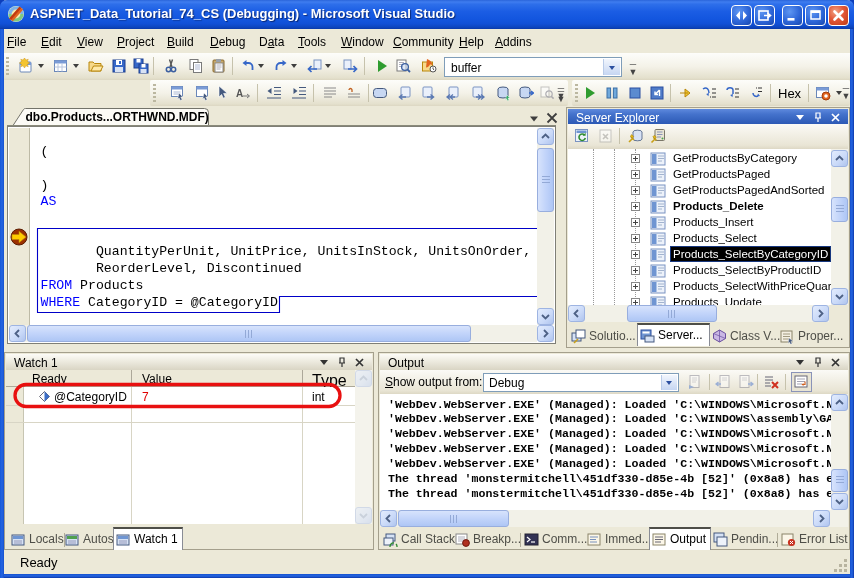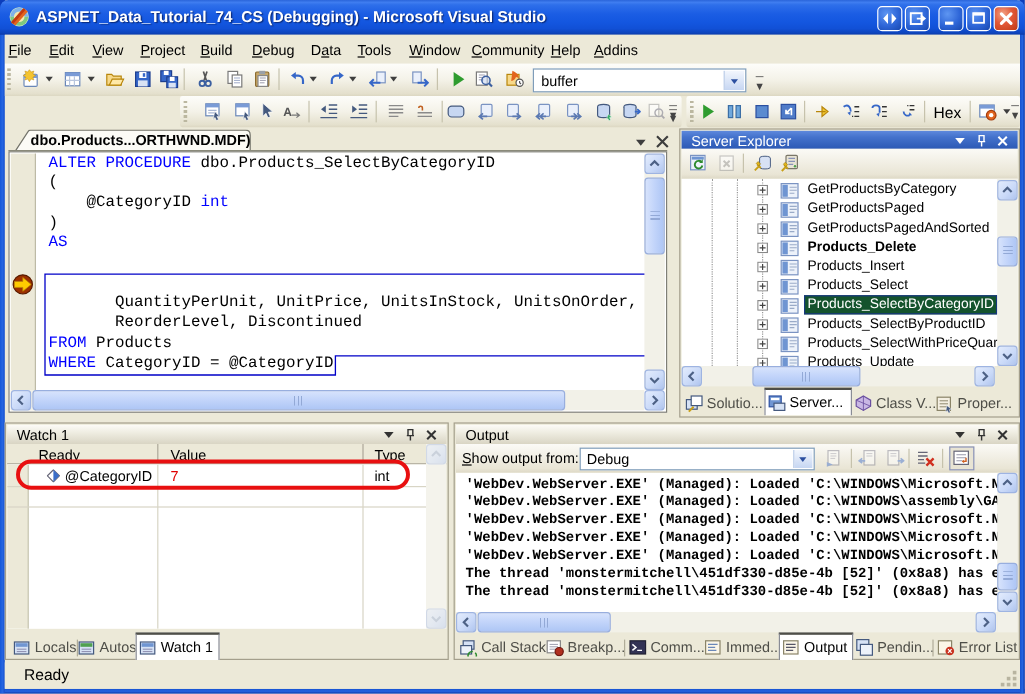--- a/index.html
+++ b/index.html
@@ -372,7 +372,6 @@
       <circle cx="9" cy="9" r="8" fill="none" stroke="#5A1C00" stroke-width="1"></circle>
       <path d="M2 6.5 h7 V3.2 L16 9 L9 14.8 V11.5 H2 Z" fill="#FFCC00" stroke="#B8860B" stroke-width=".6"></path>
     </svg>
-    <div class="codeline" style="top:0.5px"><span class="kw">ALTER</span> <span class="kw">PROCEDURE</span> dbo.Products_SelectByCategoryID</div>
     <div class="codeline" style="top:17.2px">(</div>
     <div class="codeline" style="top:33.9px">    @CategoryID <span class="kw">int</span></div>
     <div class="codeline" style="top:50.6px">)</div>

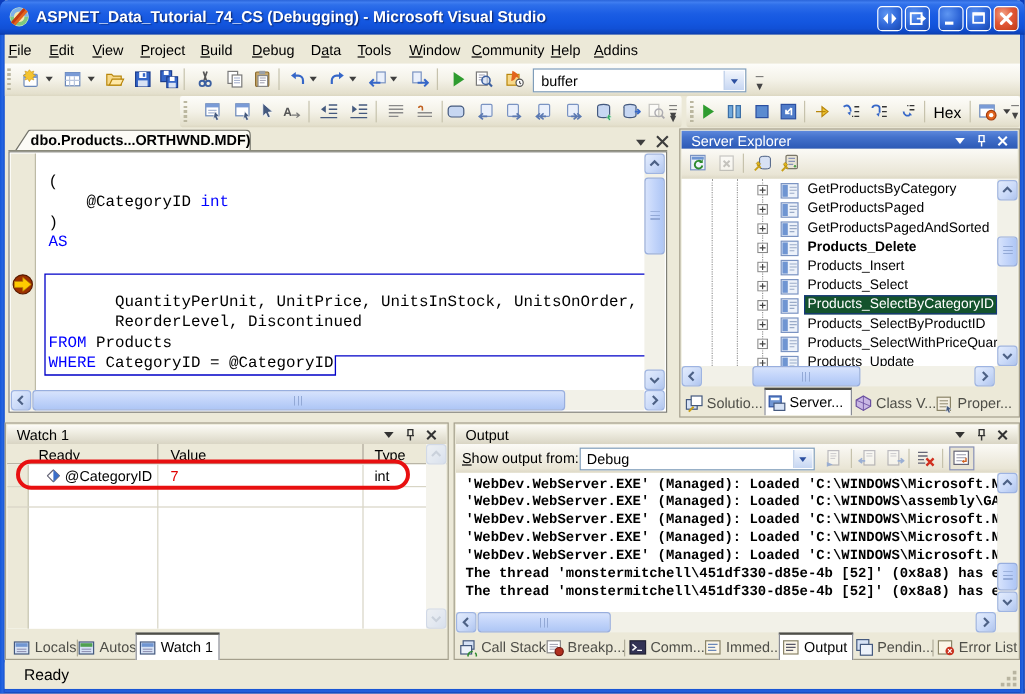--- a/index.html
+++ b/index.html
@@ -373,7 +373,6 @@
       <path d="M2 6.5 h7 V3.2 L16 9 L9 14.8 V11.5 H2 Z" fill="#FFCC00" stroke="#B8860B" stroke-width=".6"></path>
     </svg>
     <div class="codeline" style="top:17.2px">(</div>
-    <div class="codeline" style="top:33.9px">    @CategoryID <span class="kw">int</span></div>
     <div class="codeline" style="top:50.6px">)</div>
     <div class="codeline" style="top:67.3px"><span class="kw">AS</span></div>
     <div class="codeline" style="top:117.4px">       QuantityPerUnit, UnitPrice, UnitsInStock, UnitsOnOrder,</div>

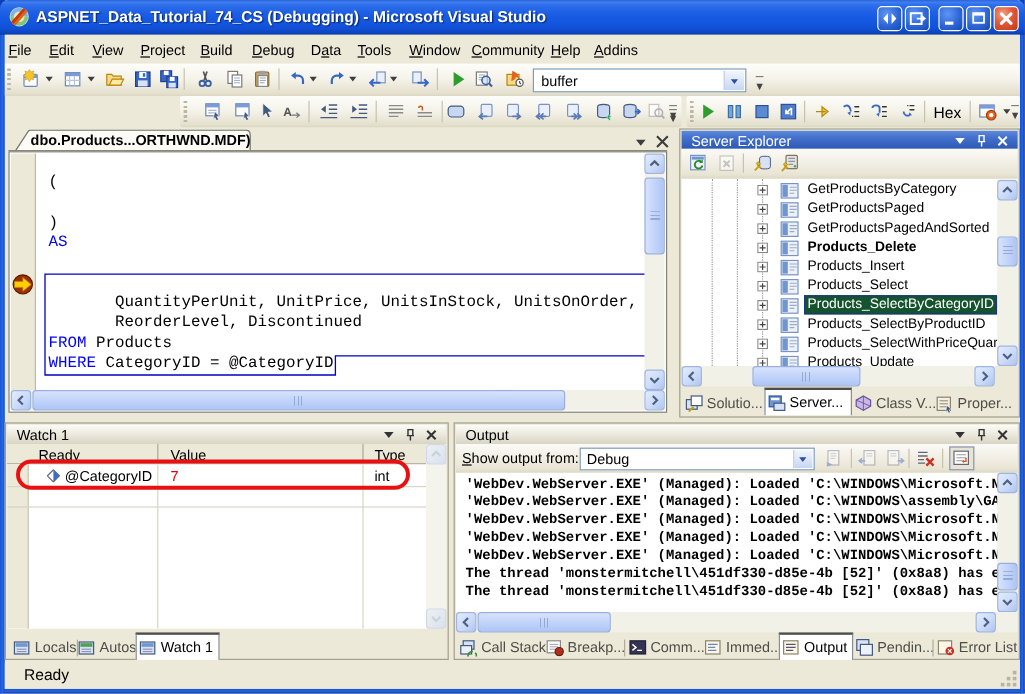--- a/index.html
+++ b/index.html
@@ -541,7 +541,7 @@
           <rect x="2" y="2" width="4.5" height="10" fill="#6F95D2"></rect>
           <path d="M8 4 h6 M8 6.5 h6 M8 9 h4" stroke="#9AABC8" stroke-width=".9"></path>
         </svg>
-      <span style="position:absolute;left:105px;top:1px;"><span style="background:#14532d;color:#fff;border:1px solid #17377F;padding:1px 2px;margin-left:-3px;">Products_SelectByCategoryID</span></span>
+      <span style="position:absolute;left:105px;top:1px;"><span style="background:#000000;color:#fff;border:1px solid #17377F;padding:1px 2px;margin-left:-3px;">Products_SelectByCategoryID</span></span>
     </div>
     <div class="trow" style="top:113.5px;">
       <svg style="position:absolute;left:63px;top:3px" width="9" height="9" viewBox="0 0 9 9">

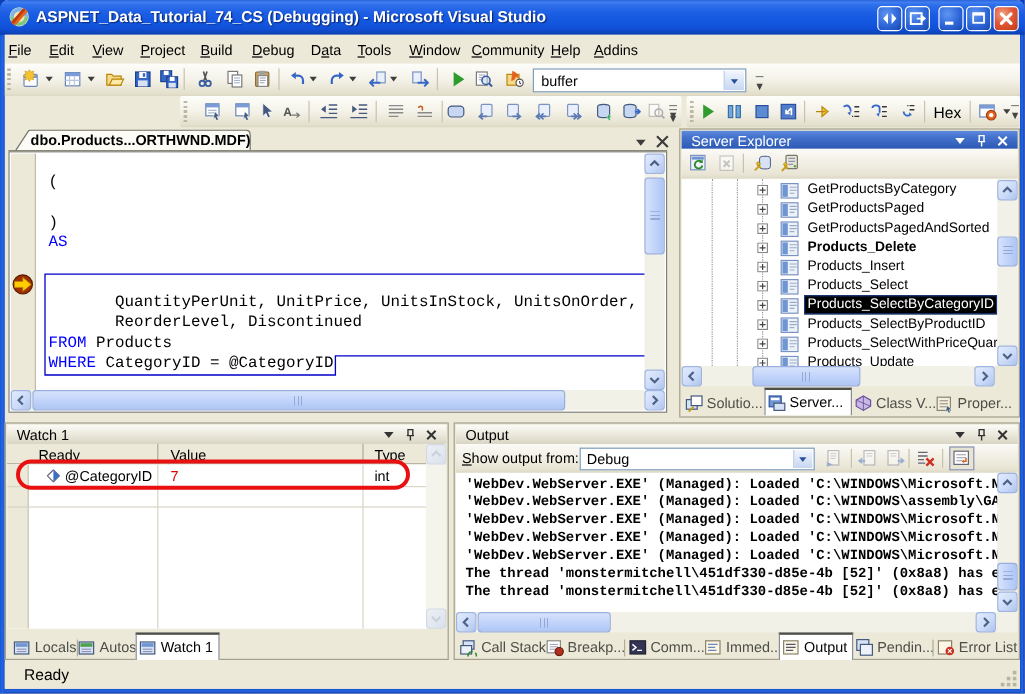--- a/index.html
+++ b/index.html
@@ -660,7 +660,7 @@
   <div style="position:absolute;left:1px;top:17px;right:1px;height:16px;background:#ECE9D8;border-bottom:1px solid #ACA899;font-size:12.5px;">
     <span style="position:absolute;left:26px;top:2px;font-size:12px;">Ready</span>
     <span style="position:absolute;left:136px;top:2px;font-size:12px;">Value</span>
-    <span style="position:absolute;left:306px;top:2px;font-size:12px;">Type</span>
+    <span style="position:absolute;left:306px;top:2px;font-size:16px;">Type</span>
     <div style="position:absolute;left:125px;top:0;bottom:0;width:1px;background:#ACA899;"></div>
     <div style="position:absolute;left:296px;top:0;bottom:0;width:1px;background:#ACA899;"></div>
   </div>

